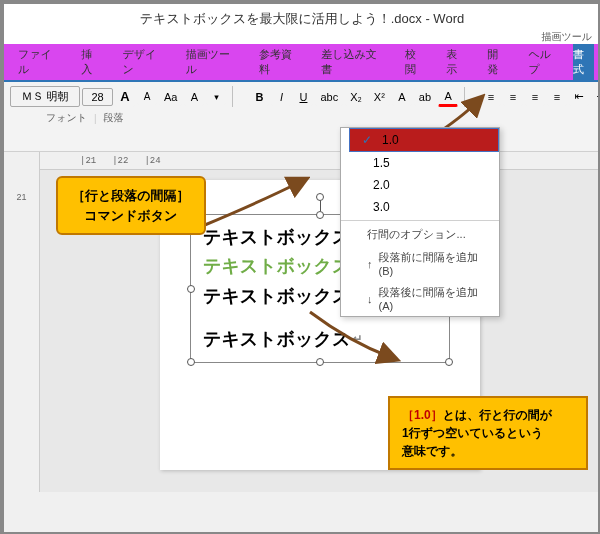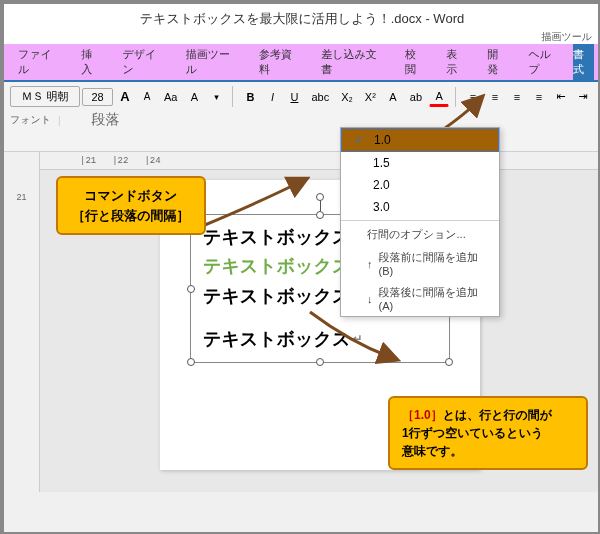--- a/index.html
+++ b/index.html
@@ -25,7 +25,7 @@
     
     .ribbon-tabs {
       display: flex;
-      background: #f0abfc;
+      background: #d946ef;
       padding: 0 6px;
       gap: 4px;
       font-size: 11px;

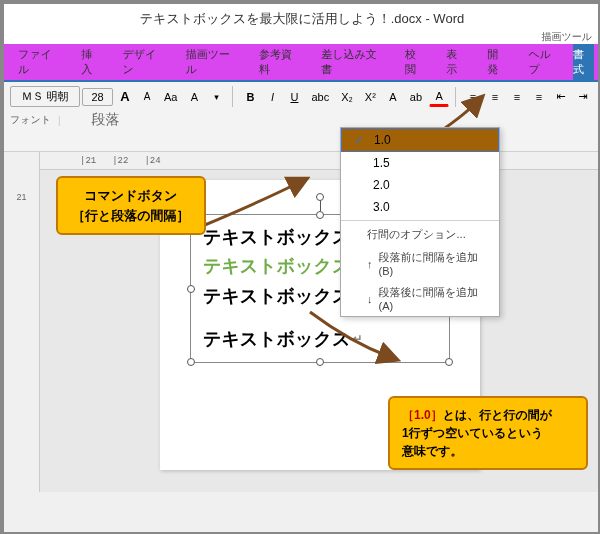--- a/index.html
+++ b/index.html
@@ -73,7 +73,7 @@
       gap: 2px;
       border-right: 1px solid #c0c0c0;
       padding-right: 6px;
-      margin-right: 3px;
+      margin-right: 12px;
     }
 
     .tb-btn {

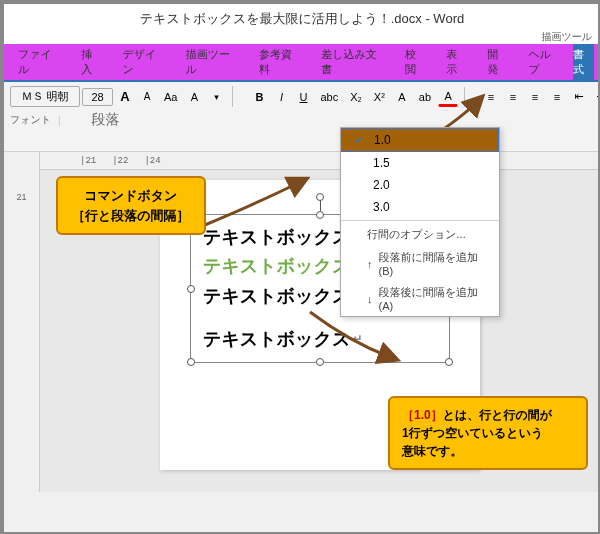--- a/index.html
+++ b/index.html
@@ -300,7 +300,7 @@
     </div>
 
     <div class="toolbar-row2">
-      <span style="font-size:10px;color:#666;">フォント</span>
+      <span style="font-size:10px;color:#666;margin-left:36px;">フォント</span>
       <span style="font-size:10px;color:#ccc;margin:0 4px;">|</span>
       <span style="font-size:14px;color:#666;margin-left:24px;">段落</span>
     </div>

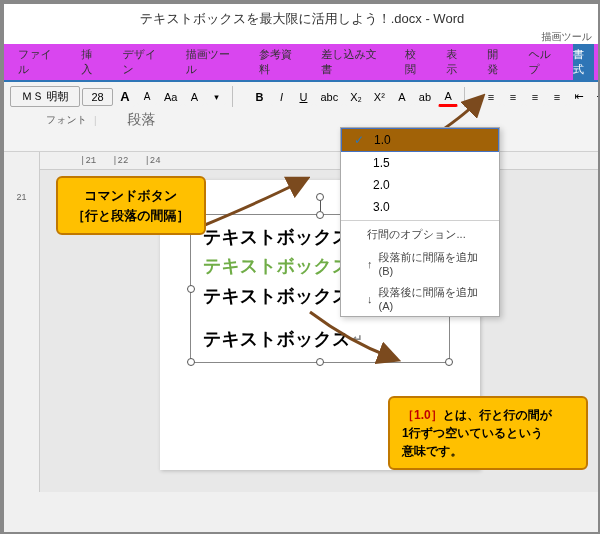--- a/index.html
+++ b/index.html
@@ -302,7 +302,7 @@
     <div class="toolbar-row2">
       <span style="font-size:10px;color:#666;margin-left:36px;">フォント</span>
       <span style="font-size:10px;color:#ccc;margin:0 4px;">|</span>
-      <span style="font-size:14px;color:#666;margin-left:24px;">段落</span>
+      <span style="font-size:10px;color:#666;">段落</span>
     </div>
 
     <div class="line-spacing-dropdown">

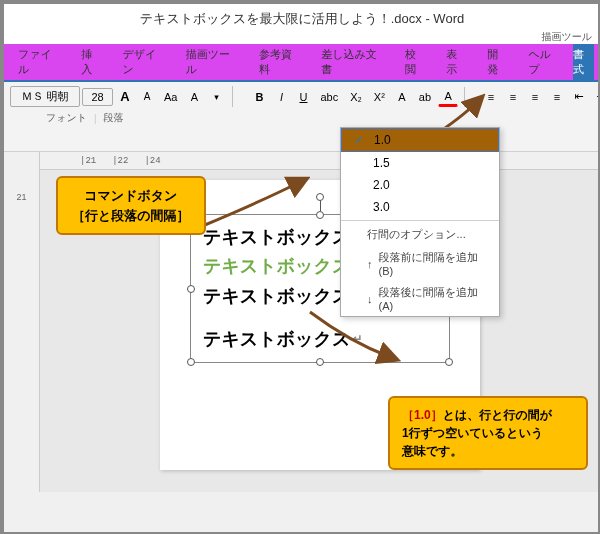--- a/index.html
+++ b/index.html
@@ -107,8 +107,9 @@
       gap: 6px;
     }
     .ls-item.selected {
-      background: #a16207;
+      background: #b91c1c;
       border: 1px solid #4472c4;
+      margin-left: 8px;
     }
     .ls-item.selected::before {
       content: '✓';

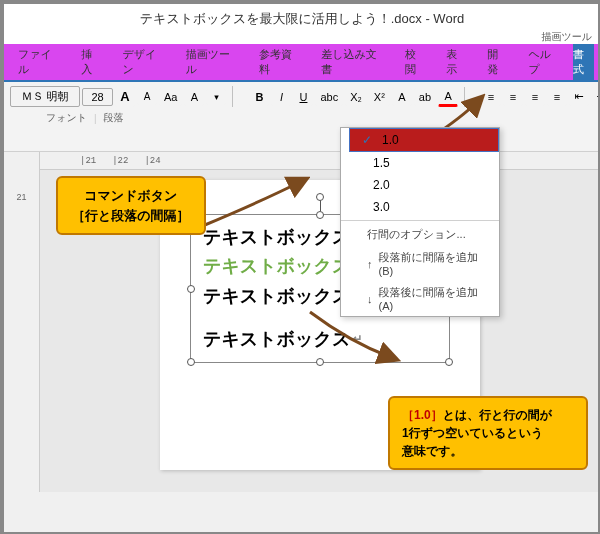--- a/index.html
+++ b/index.html
@@ -394,8 +394,8 @@
       </div>
 
       <div class="callout-top" style="position:absolute;top:24px;left:16px;">
+        <div>［行と段落の間隔］</div>
         <div>コマンドボタン</div>
-        <div>［行と段落の間隔］</div>
       </div>
 
       <svg style="position:absolute;top:20px;left:140px;width:130px;height:70px;pointer-events:none;" viewBox="0 0 130 70">

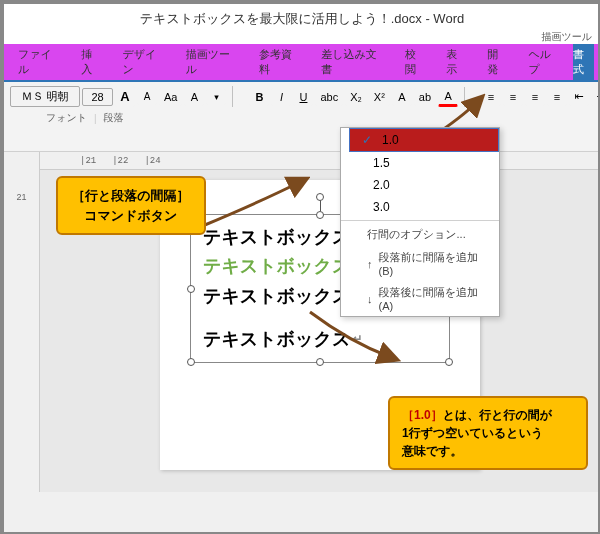--- a/index.html
+++ b/index.html
@@ -193,7 +193,7 @@
       right: 20px;
       background: #ffc000;
       border: 2px solid #c07800;
-      border-radius: 6px;
+      border-radius: 0;
       padding: 8px 12px;
       font-size: 12px;
       font-weight: bold;

